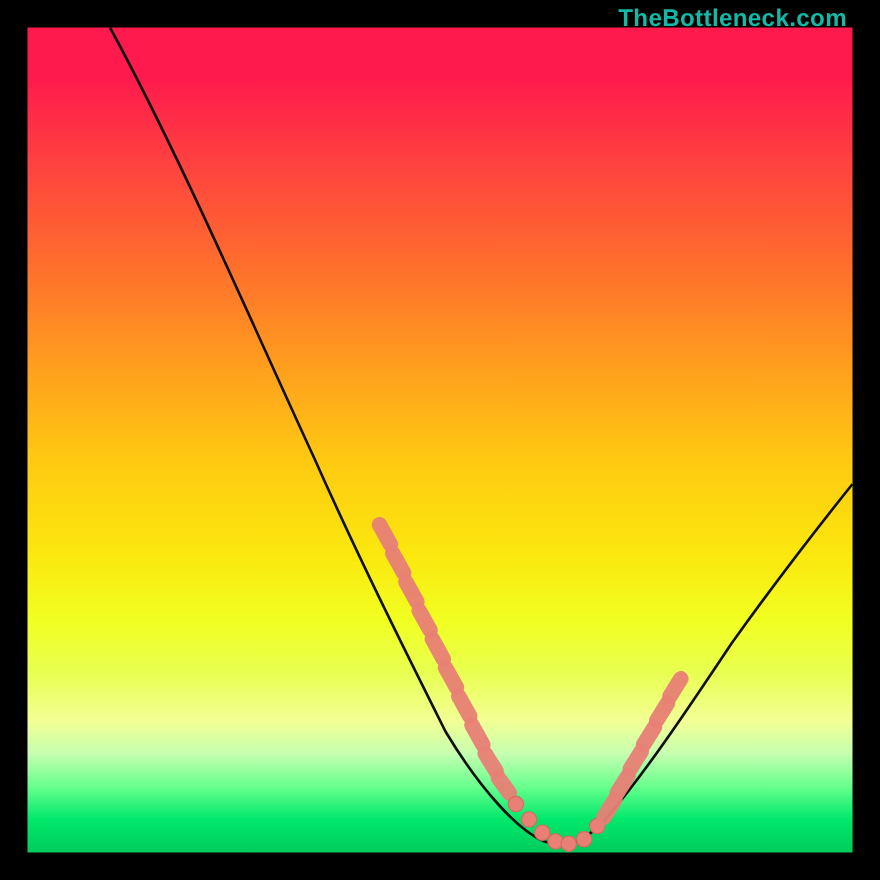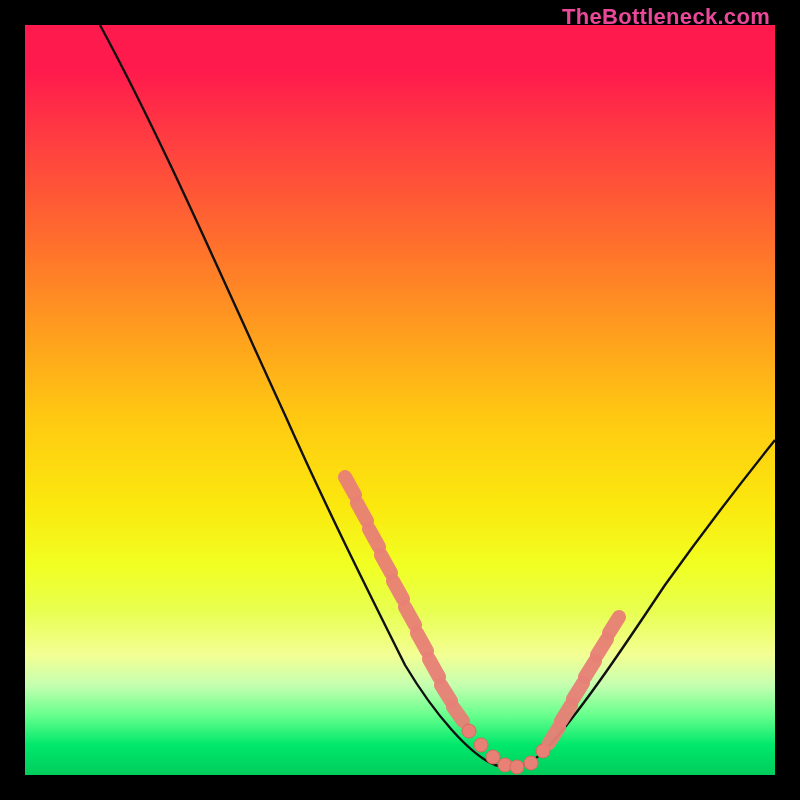--- a/index.html
+++ b/index.html
@@ -47,7 +47,7 @@
     position: absolute;
     top: 4px;
     right: 30px;
-    color: #ec4899;
+    color: #14b8a6;
     font-size: 22px;
     font-weight: 600;
     letter-spacing: 0.3px;

